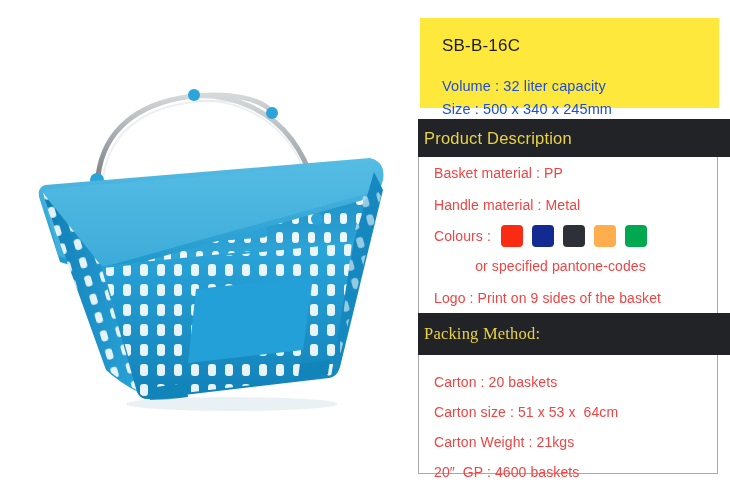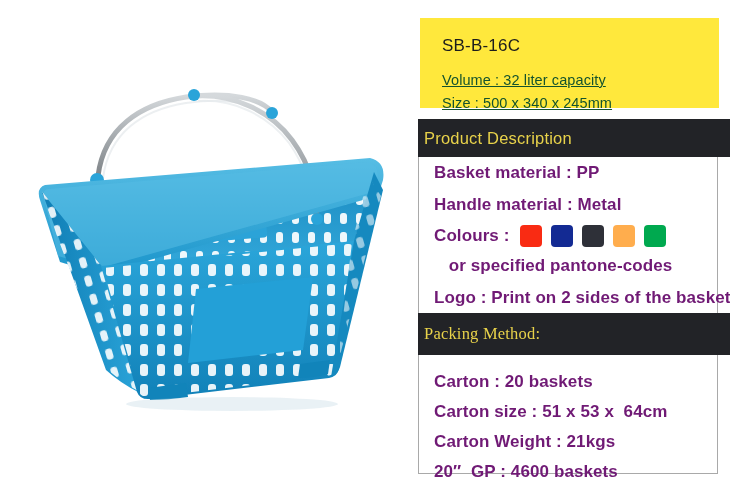--- a/index.html
+++ b/index.html
@@ -50,7 +50,7 @@
     color: #1c1c1c;
     letter-spacing: 0.2px;
     line-height: 24px;
-    margin: 0 0 11px 0;
+    margin: 0 0 17px 0;
   }
   .summary-line {
     font-size: 14.5px;

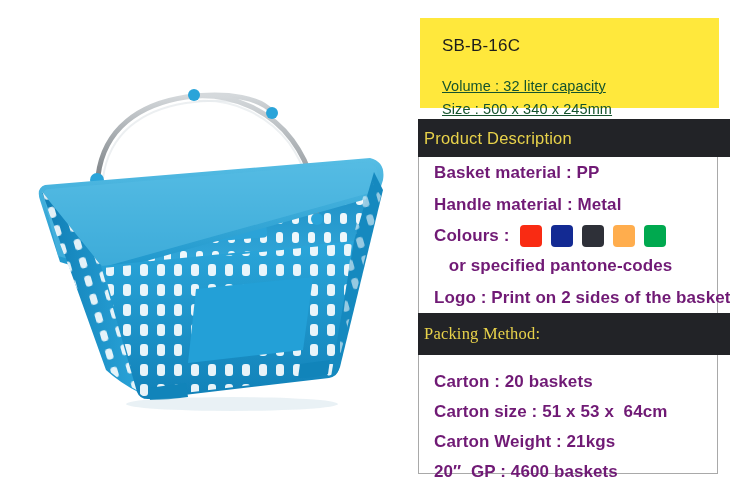--- a/index.html
+++ b/index.html
@@ -54,10 +54,9 @@
   }
   .summary-line {
     font-size: 14.5px;
-    color: #14532d;
+    color: #1d4ed8;
     line-height: 23px;
     letter-spacing: 0.1px;
-    text-decoration: underline;
   }
 
   .spec-box {

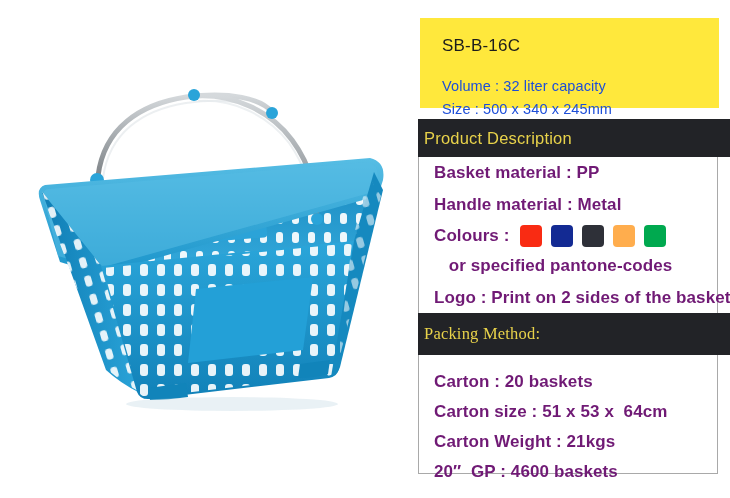--- a/index.html
+++ b/index.html
@@ -99,11 +99,10 @@
   #rows-packing     { top: 248px; }
 
   .spec-row {
-    font-size: 17px;
-    color: #701a75;
+    font-size: 14px;
+    color: #ef4444;
     letter-spacing: 0.1px;
     white-space: pre;
-    font-weight: bold;
   }
 
   

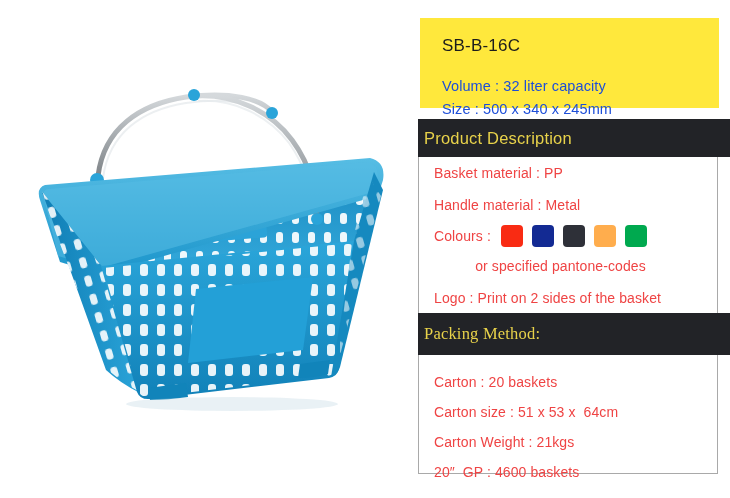--- a/index.html
+++ b/index.html
@@ -280,7 +280,7 @@
 
       <div class="spec-row row-pantone">or specified pantone-codes</div>
 
-      <div class="spec-row row-logo">Logo : Print on 2 sides of the basket</div>
+      <div class="spec-row row-logo">Logo : Print on 9 sides of the basket</div>
     </div>
 
     <div class="section-header" id="header-packing-method">

